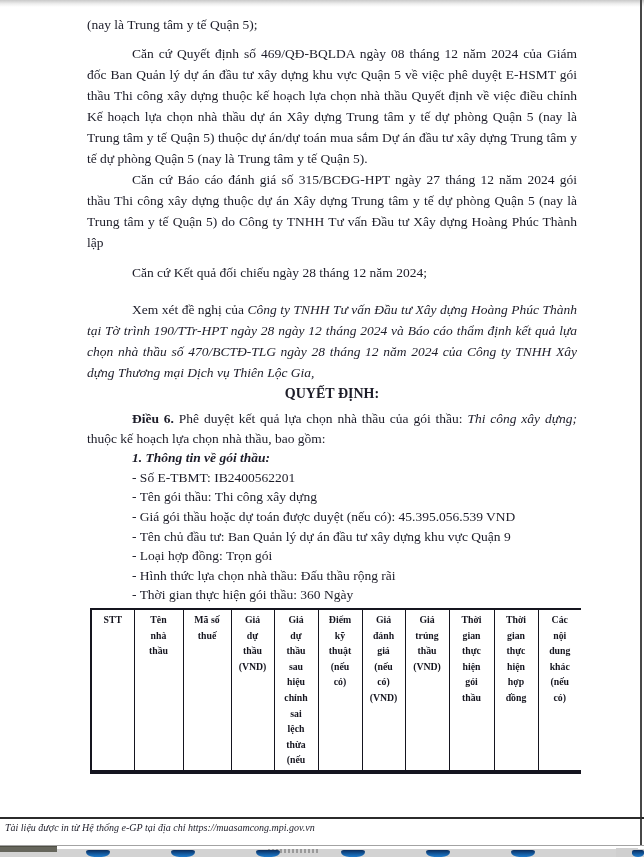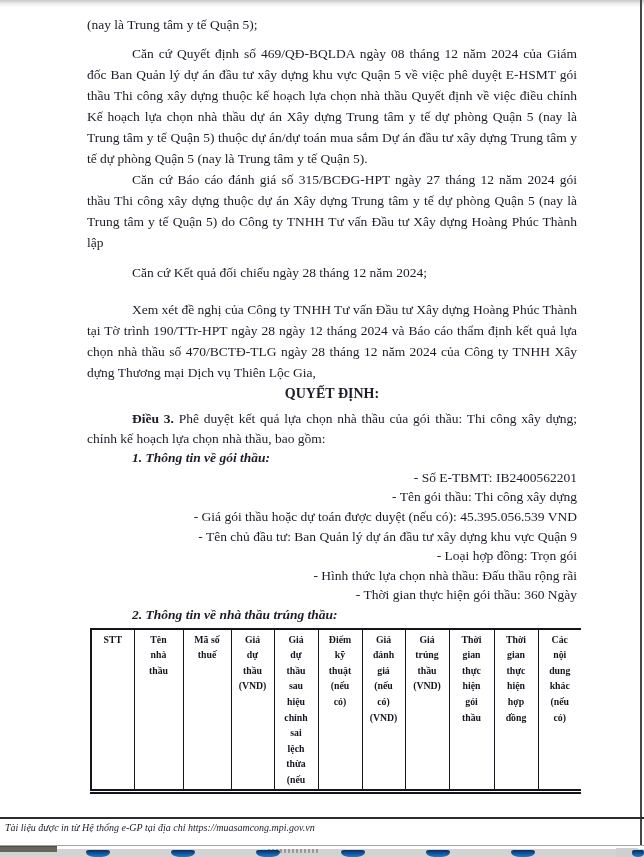--- a/index.html
+++ b/index.html
@@ -31,7 +31,7 @@
   .p3 { margin-bottom:9px; }
   .p4 { margin-bottom:16px; }
   .p5 { margin-bottom:0; }
-  .it { }
+  .it { font-style:italic; }
   .decision-heading {
     text-align:center; font-weight:bold; font-size:14px;
     line-height:21px; margin-bottom:5px;

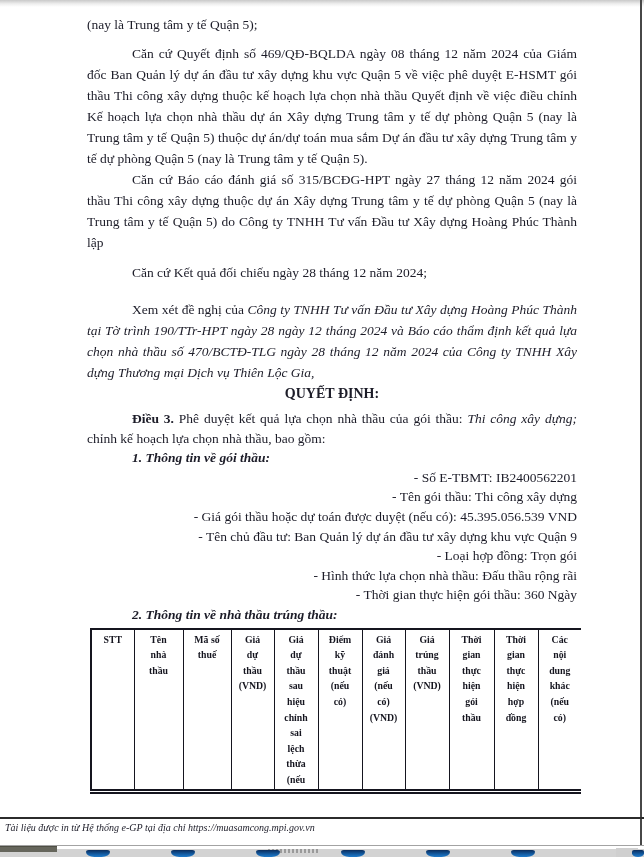--- a/index.html
+++ b/index.html
@@ -104,7 +104,7 @@
   <div class="decision-heading">QUYẾT ĐỊNH:</div>
 
   <div class="lower">
-    <p class="indent"><b>Điều 3.</b><span> Phê duyệt kết quả lựa chọn nhà thầu của gói thầu: </span><span class="it">Thi công xây dựng;</span><span> chỉnh kế hoạch lựa chọn nhà thầu, bao gồm:</span></p>
+    <p class="indent"><b>Điều 6.</b><span> Phê duyệt kết quả lựa chọn nhà thầu của gói thầu: </span><span class="it">Thi công xây dựng;</span><span> chỉnh kế hoạch lựa chọn nhà thầu, bao gồm:</span></p>
 
     <div class="subhead">1. Thông tin về gói thầu:</div>
 

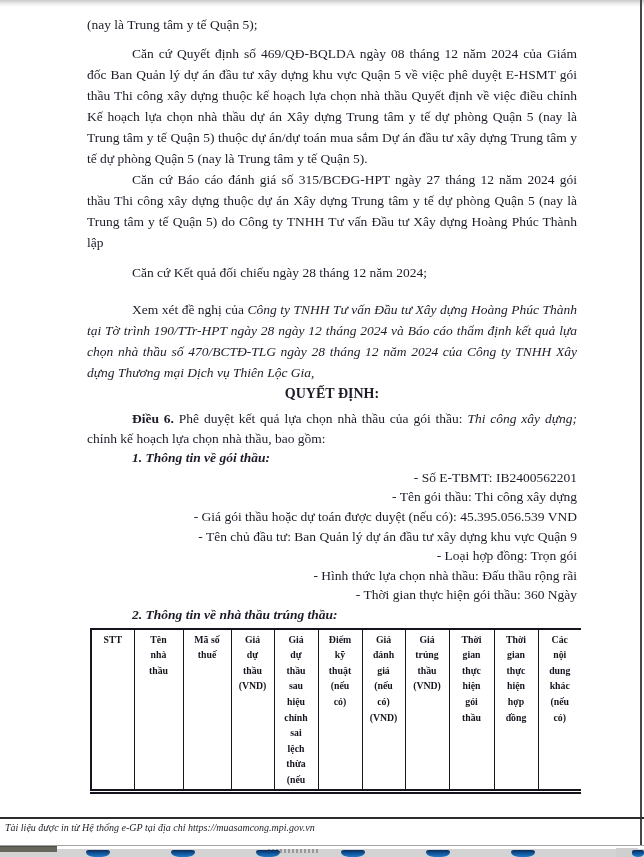--- a/index.html
+++ b/index.html
@@ -104,7 +104,7 @@
   <div class="decision-heading">QUYẾT ĐỊNH:</div>
 
   <div class="lower">
-    <p class="indent"><b>Điều 6.</b><span> Phê duyệt kết quả lựa chọn nhà thầu của gói thầu: </span><span class="it">Thi công xây dựng;</span><span> chỉnh kế hoạch lựa chọn nhà thầu, bao gồm:</span></p>
+    <p class="indent"><b>Điều 6.</b><span> Phê duyệt kết quả lựa chọn nhà thầu của gói thầu: </span><span class="it">Thi công xây dựng;</span><span> thuộc kế hoạch lựa chọn nhà thầu, bao gồm:</span></p>
 
     <div class="subhead">1. Thông tin về gói thầu:</div>
 

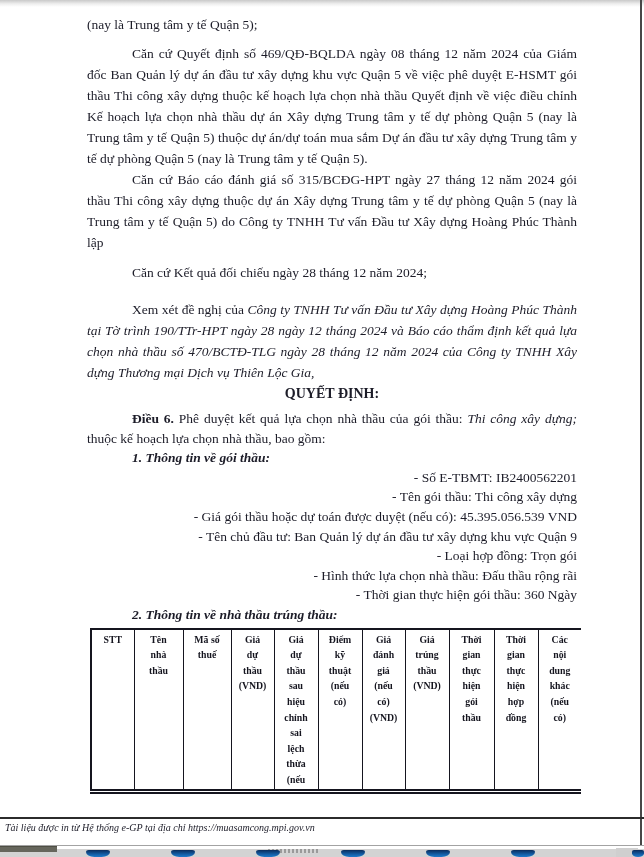--- a/index.html
+++ b/index.html
@@ -41,7 +41,7 @@
     font-weight:bold; font-style:italic; margin-left:45px;
     text-align:left;
   }
-  .bullets div { text-align:right; margin-left:45px; }
+  .bullets div { text-align:left; margin-left:45px; }
   .table-clip {
     margin-left:3px; margin-top:3px; width:491px; height:166px;
     overflow:hidden; border-bottom:2px solid #15151f;

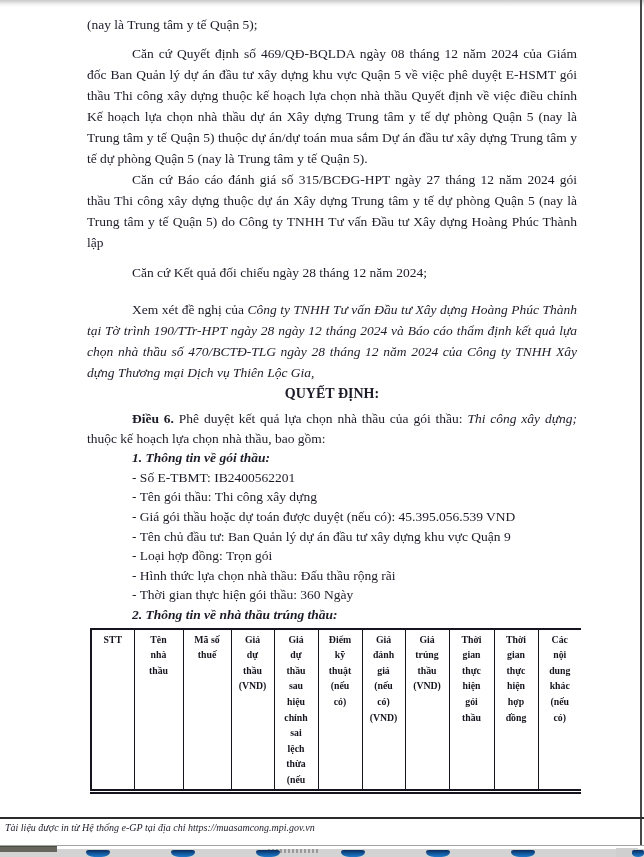--- a/index.html
+++ b/index.html
@@ -118,7 +118,6 @@
       <div>- Thời gian thực hiện gói thầu: 360 Ngày</div>
     </div>
 
-    <div class="subhead">2. Thông tin về nhà thầu trúng thầu:</div>
 
     <div class="table-clip">
       <table class="bid">

